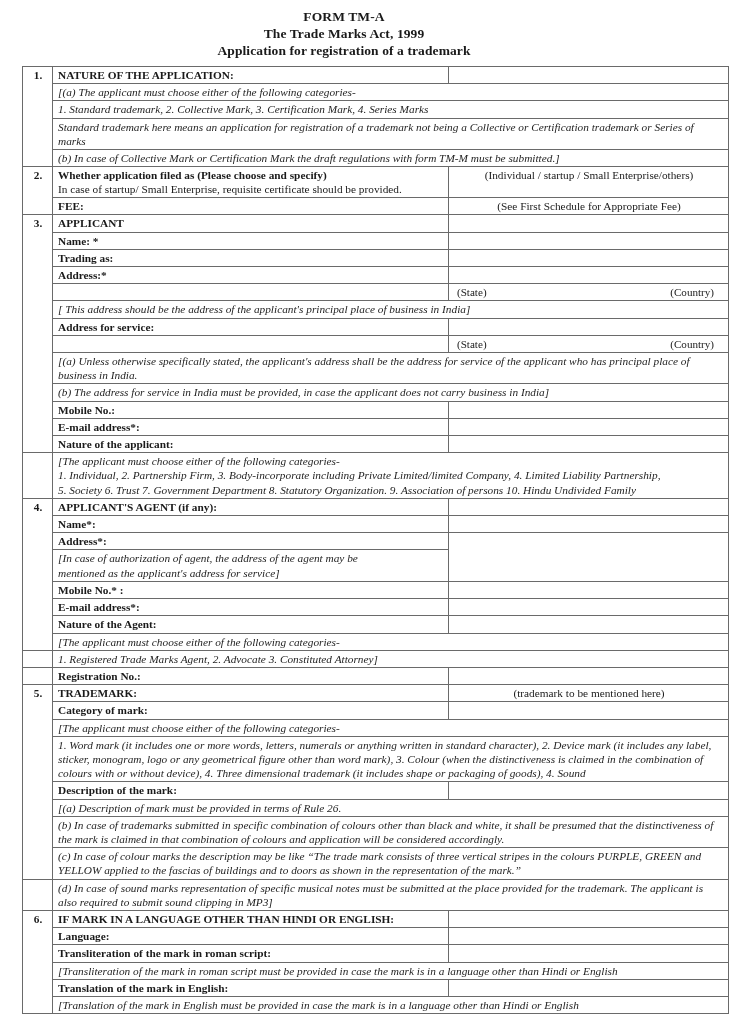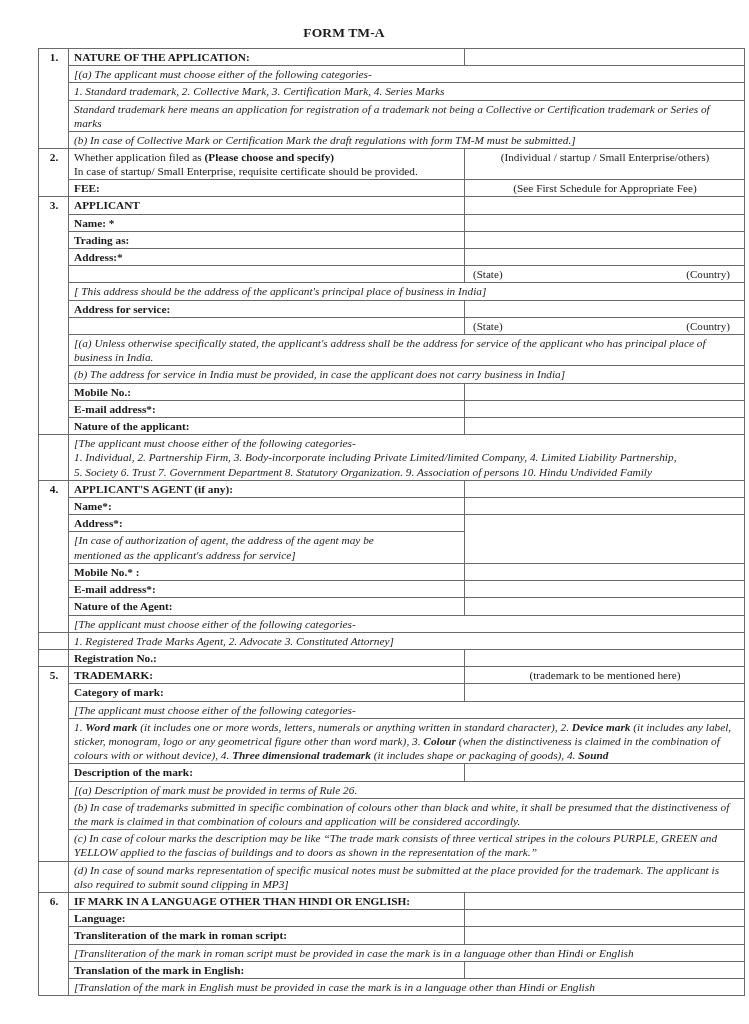--- a/index.html
+++ b/index.html
@@ -19,7 +19,7 @@
     width: 688px;
     height: 1024px;
     box-sizing: border-box;
-    padding: 16px;
+    padding: 0;
   }
   
   .doc-header {

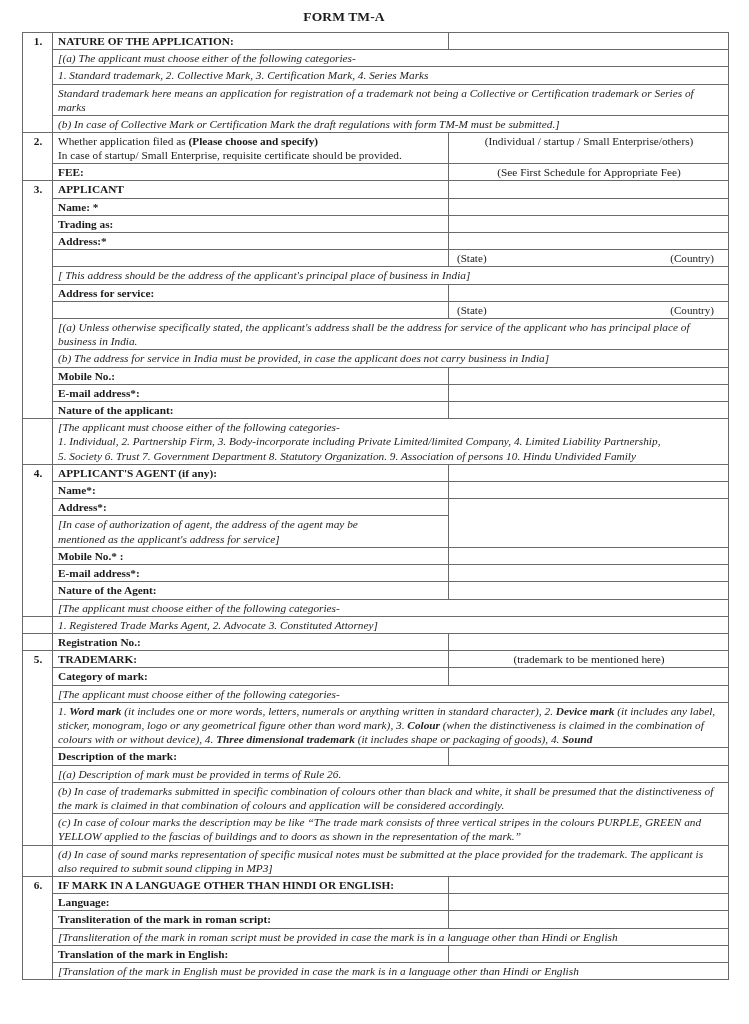--- a/index.html
+++ b/index.html
@@ -106,6 +106,7 @@
 
   <div class="doc-header">
     <div class="line">FORM TM-A</div>
+    <div class="line">The Trade Marks Act, 1999</div>
   </div>
 
   <table class="form">

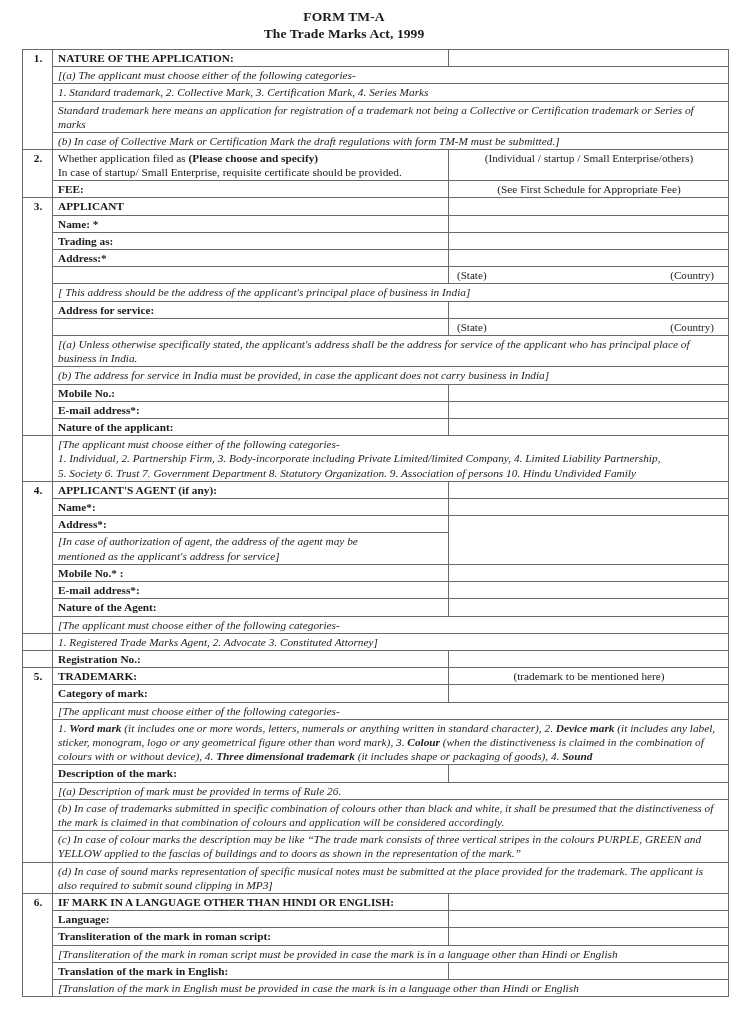--- a/index.html
+++ b/index.html
@@ -107,6 +107,7 @@
   <div class="doc-header">
     <div class="line">FORM TM-A</div>
     <div class="line">The Trade Marks Act, 1999</div>
+    <div class="line">Application for registration of a trademark</div>
   </div>
 
   <table class="form">

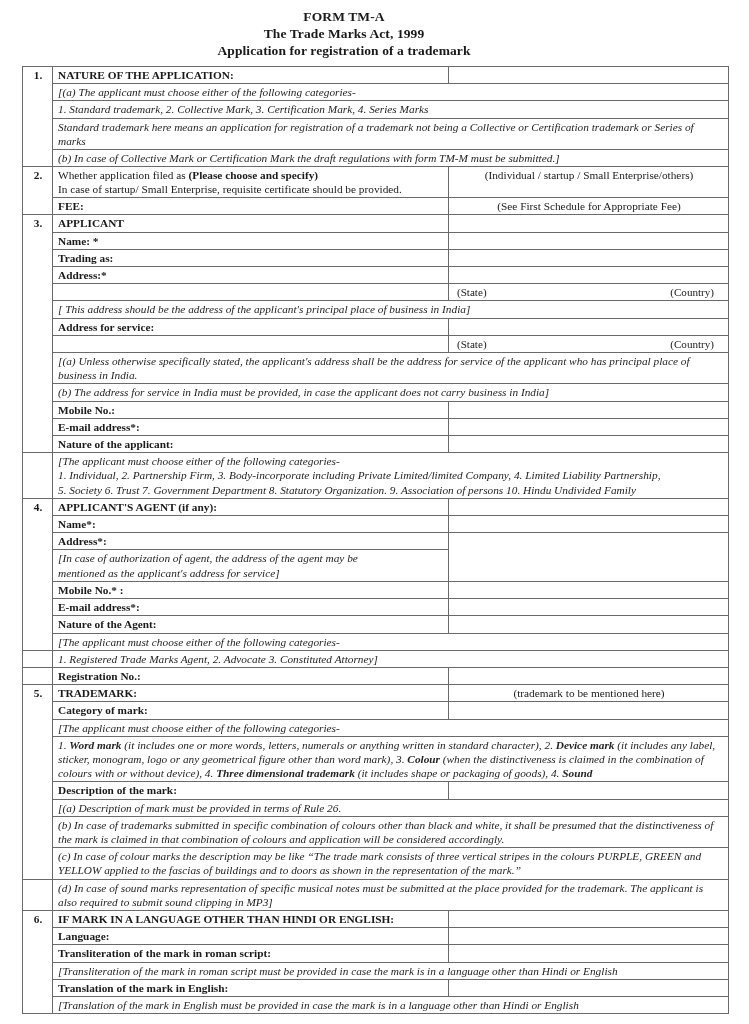--- a/index.html
+++ b/index.html
@@ -67,7 +67,7 @@
   }
   td.blank { border-left: 1px solid #6a6a6a; }
 
-  .b   { font-weight: normal; margin-top: 13px; }
+  .b   { font-weight: bold; margin-top: 13px; }
   .bi  { font-weight: bold; font-style: italic; }
   .reg { font-weight: bold; }
 

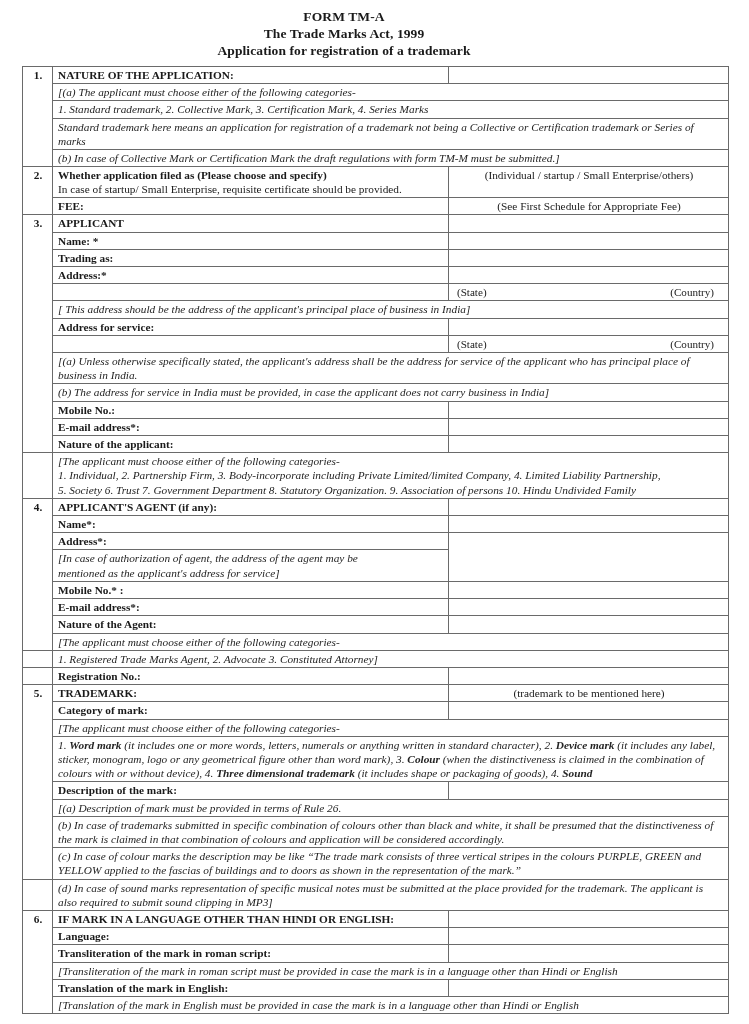--- a/index.html
+++ b/index.html
@@ -68,7 +68,7 @@
   td.blank { border-left: 1px solid #6a6a6a; }
 
   .b   { font-weight: bold; margin-top: 13px; }
-  .bi  { font-weight: bold; font-style: italic; }
+  .bi  { font-weight: normal; font-style: italic; }
   .reg { font-weight: bold; }
 
   td.hdr {

